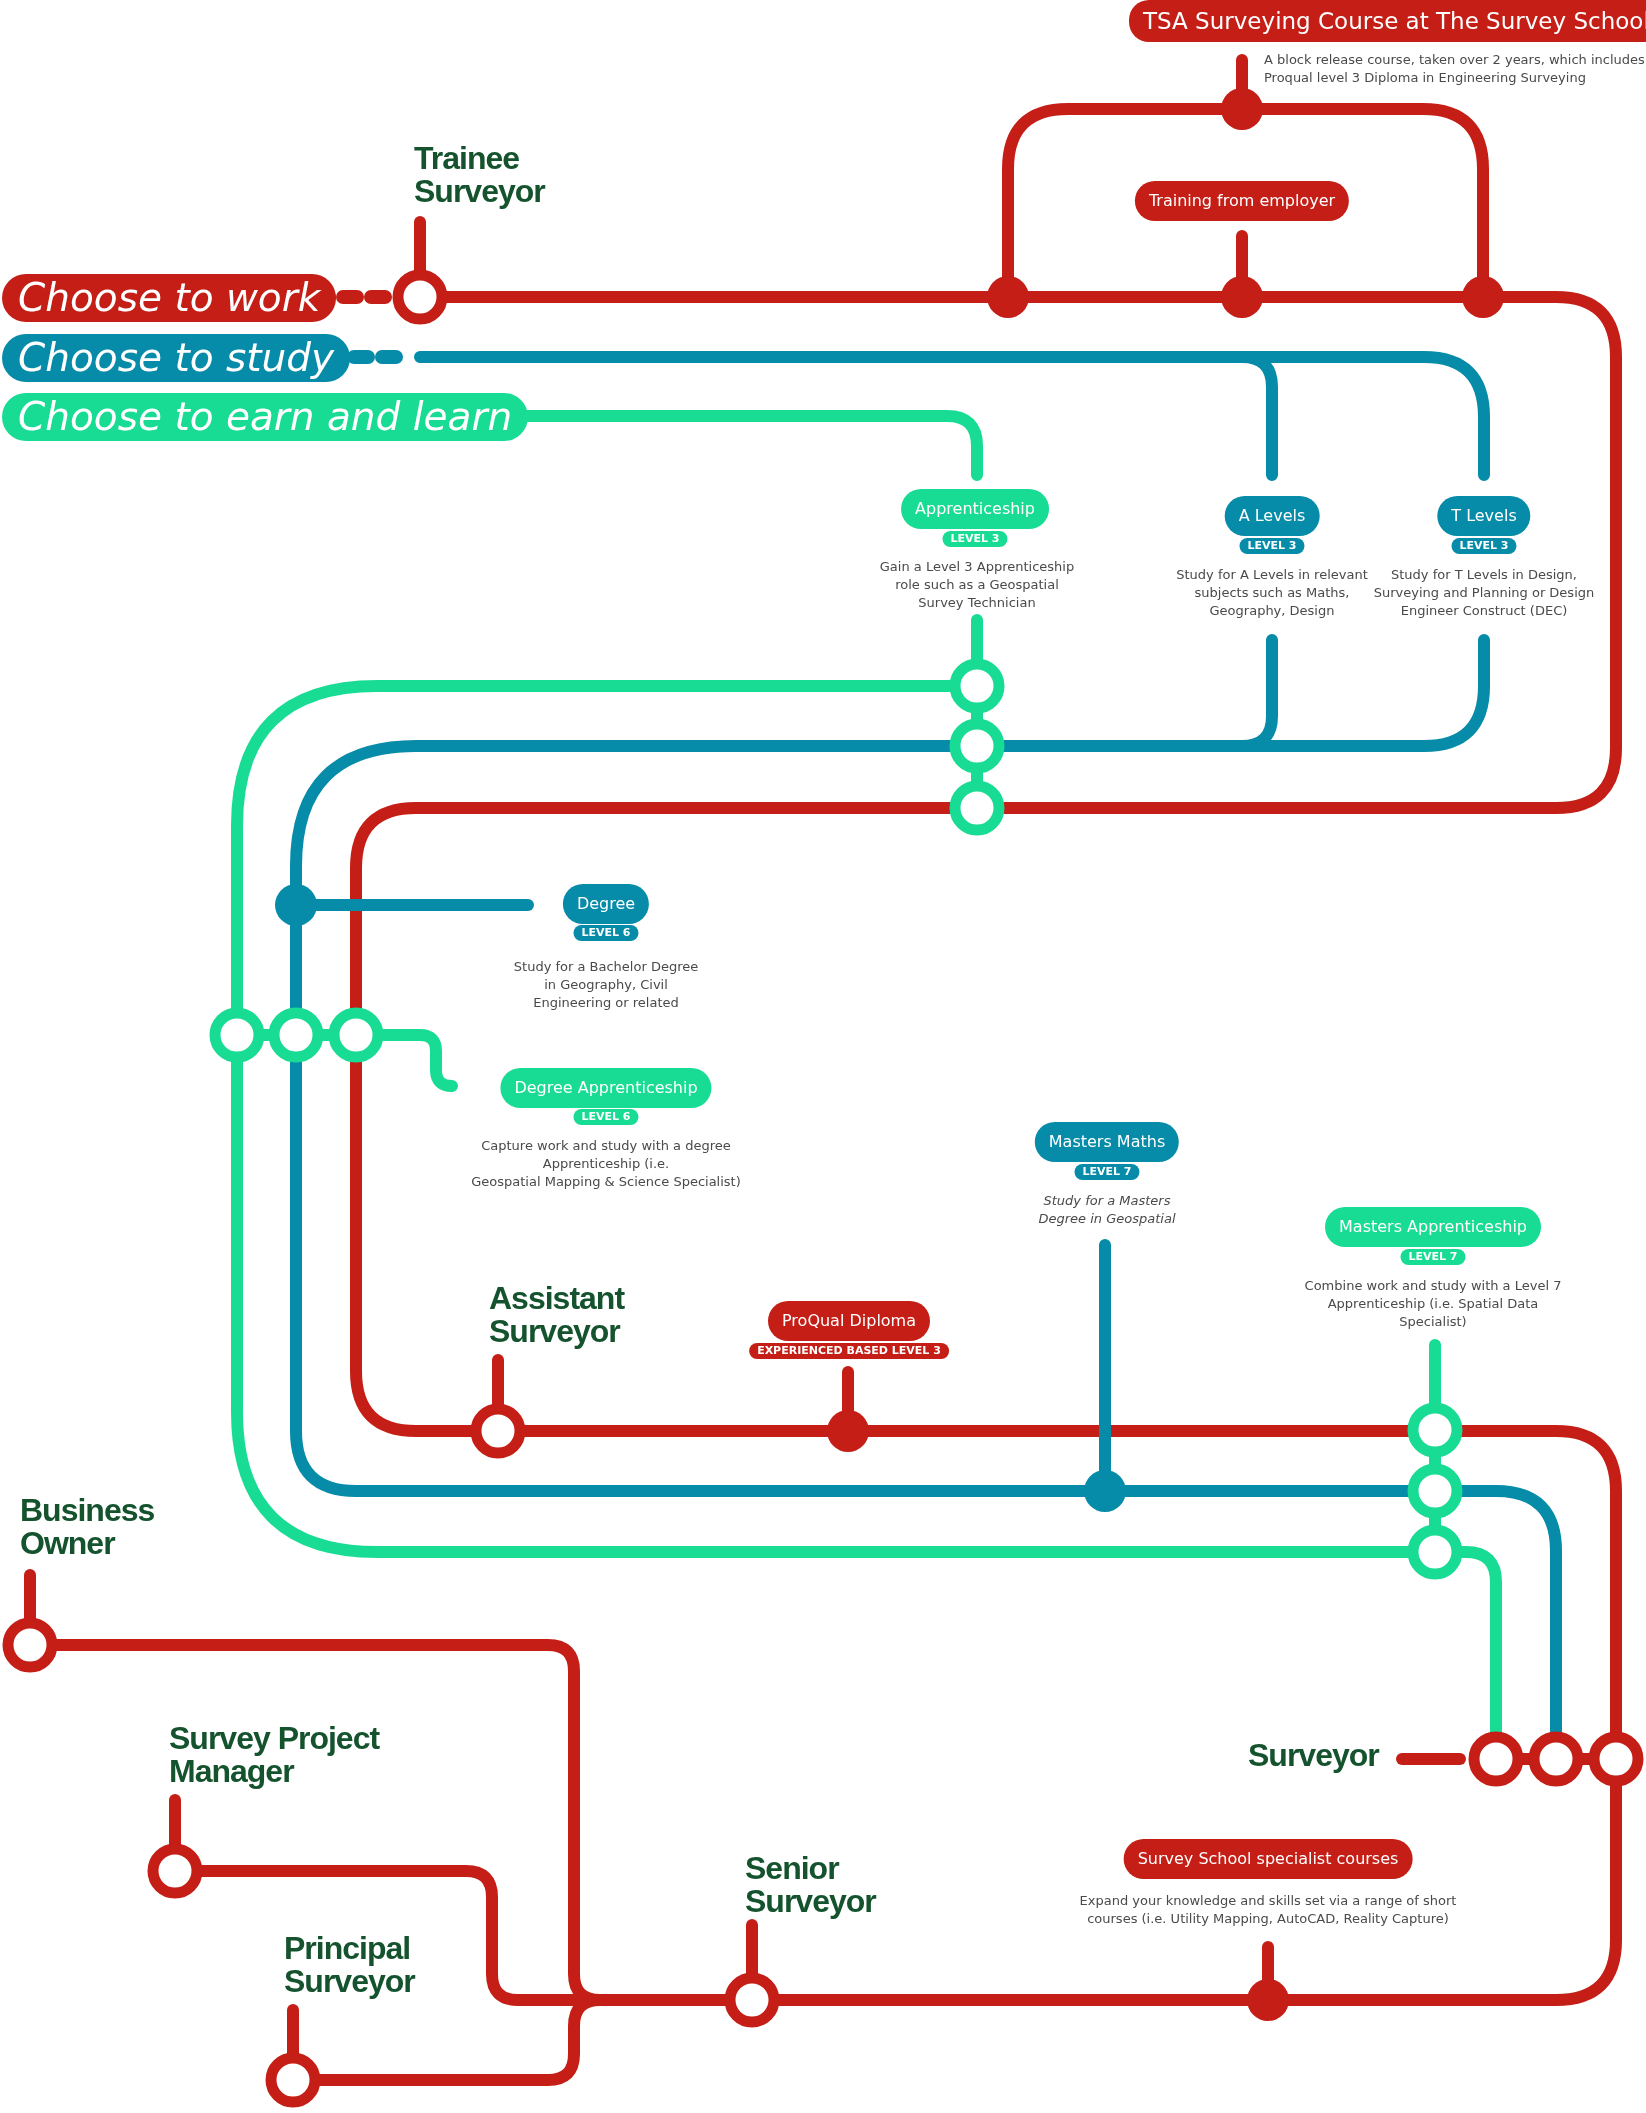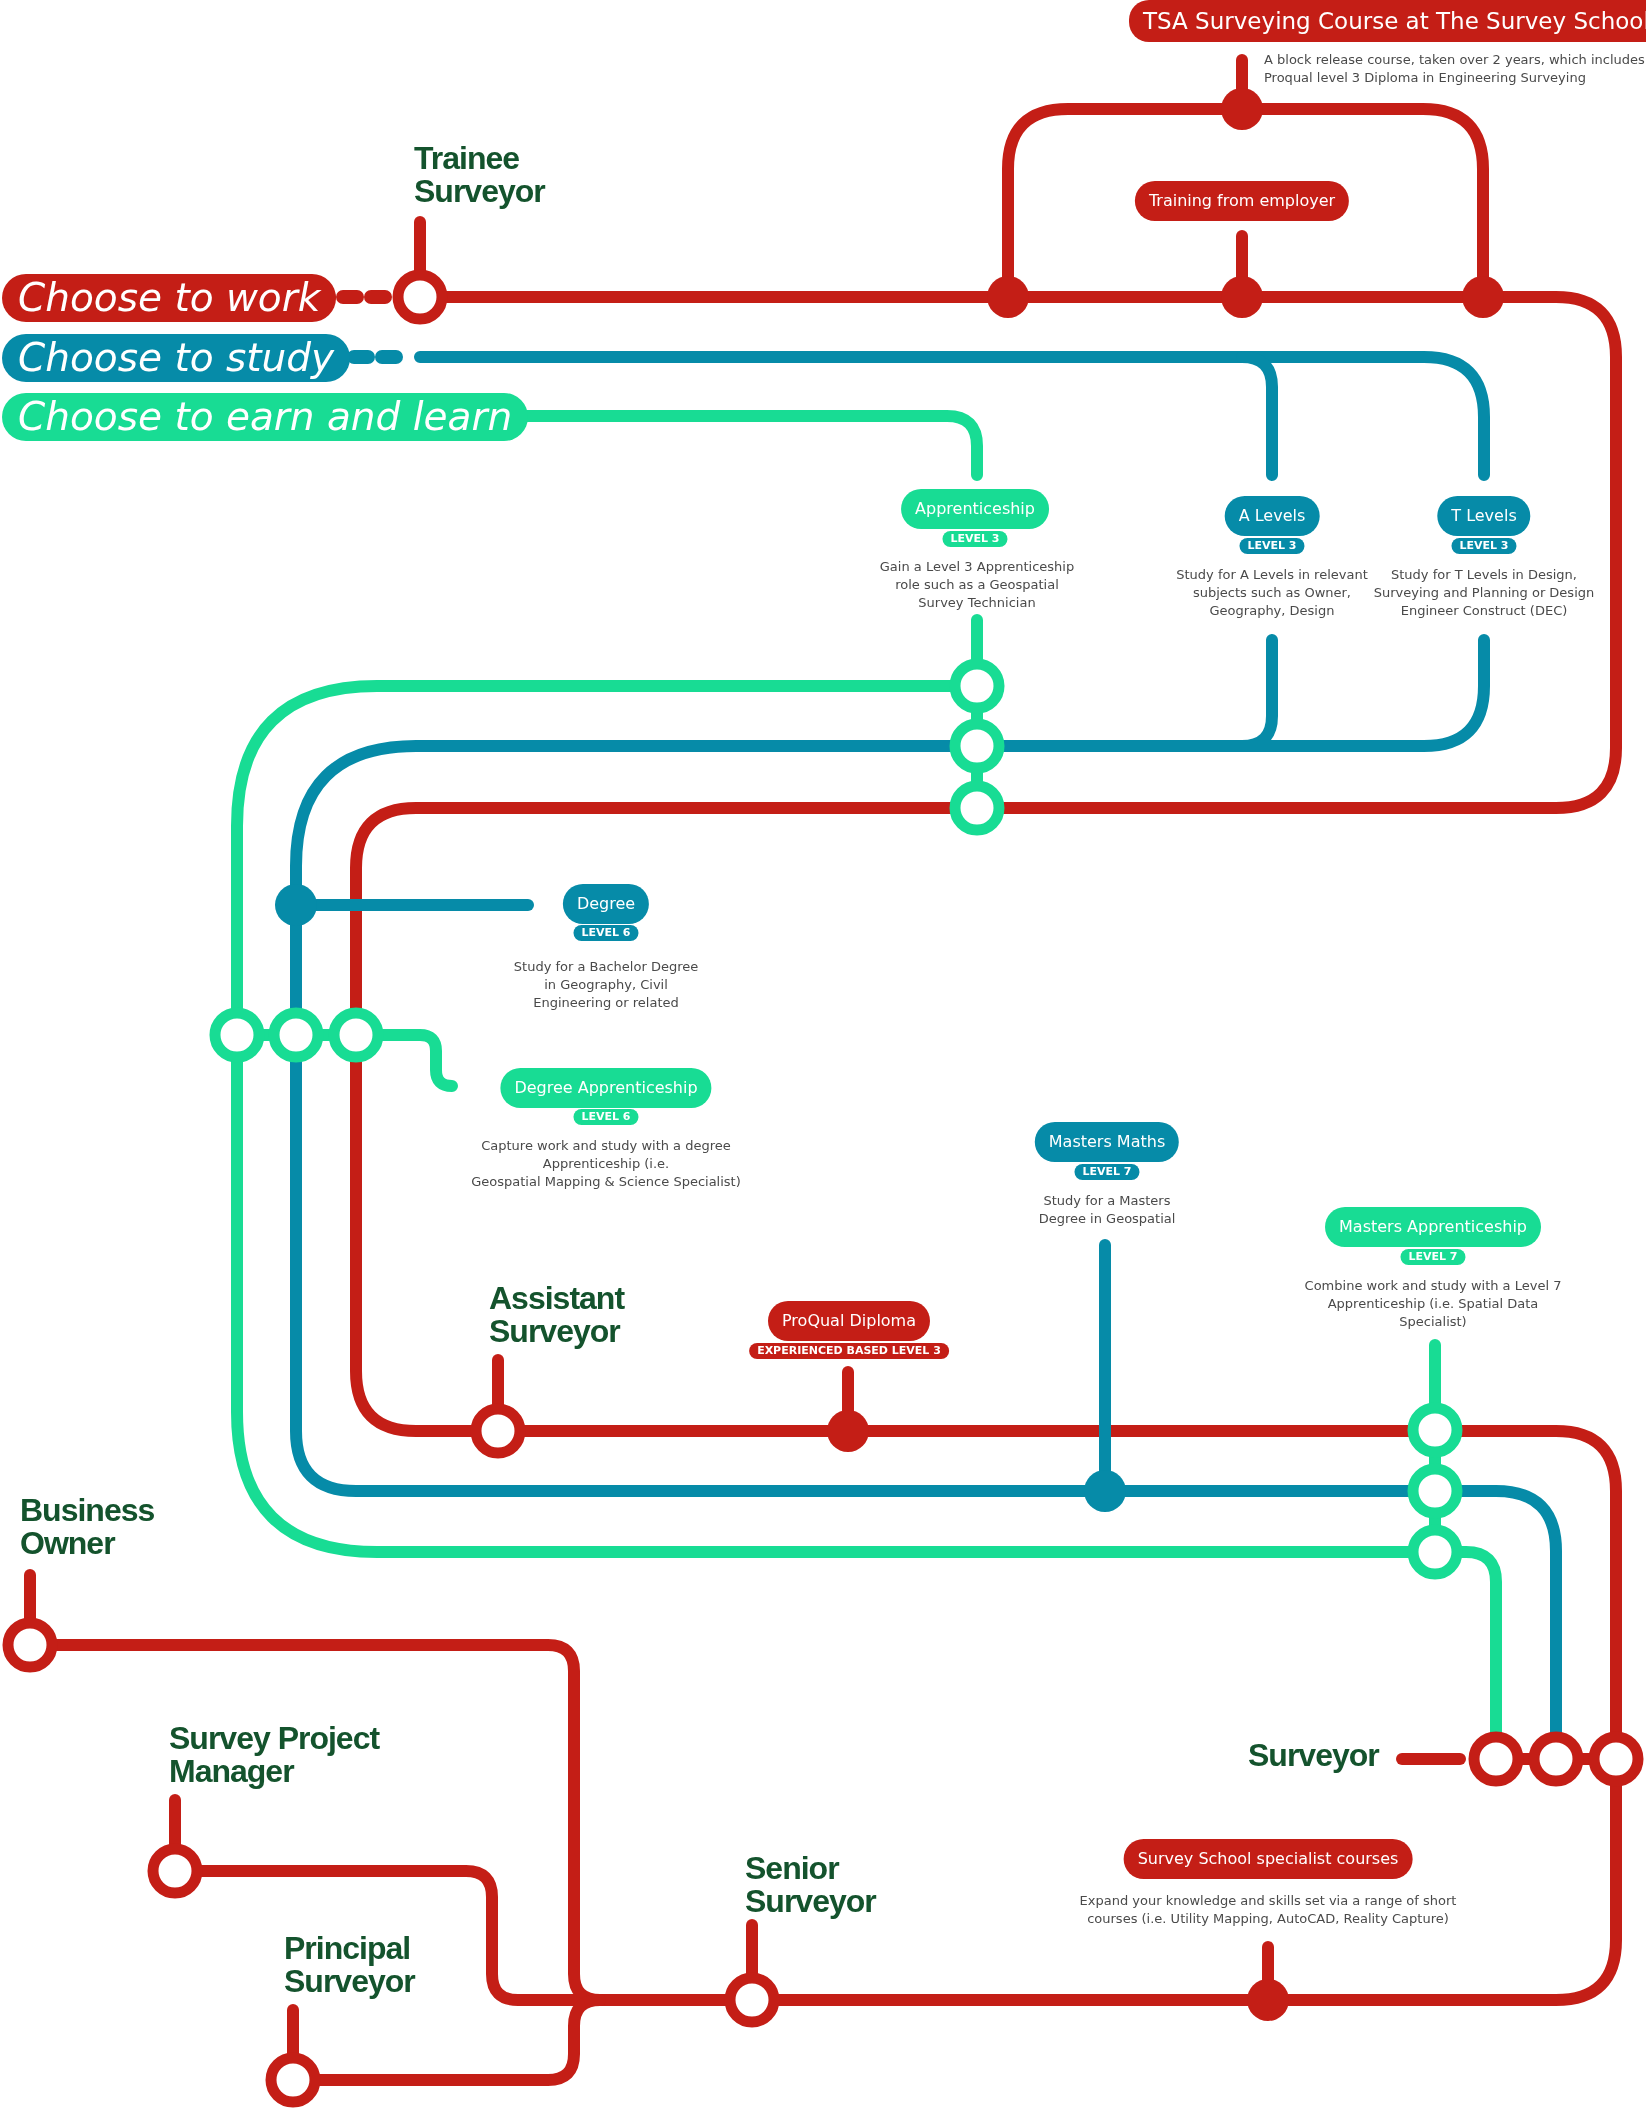--- a/index.html
+++ b/index.html
@@ -163,7 +163,7 @@
 <div class="badge teal" style="left:1272px; top:538px;">LEVEL 3</div>
 <div class="desc" style="left:1272px; top:566px;">
   <div>Study for A Levels in relevant</div>
-  <div>subjects such as Owner,</div>
+  <div>subjects such as Maths,</div>
   <div>Geography, Design</div>
 </div>
 

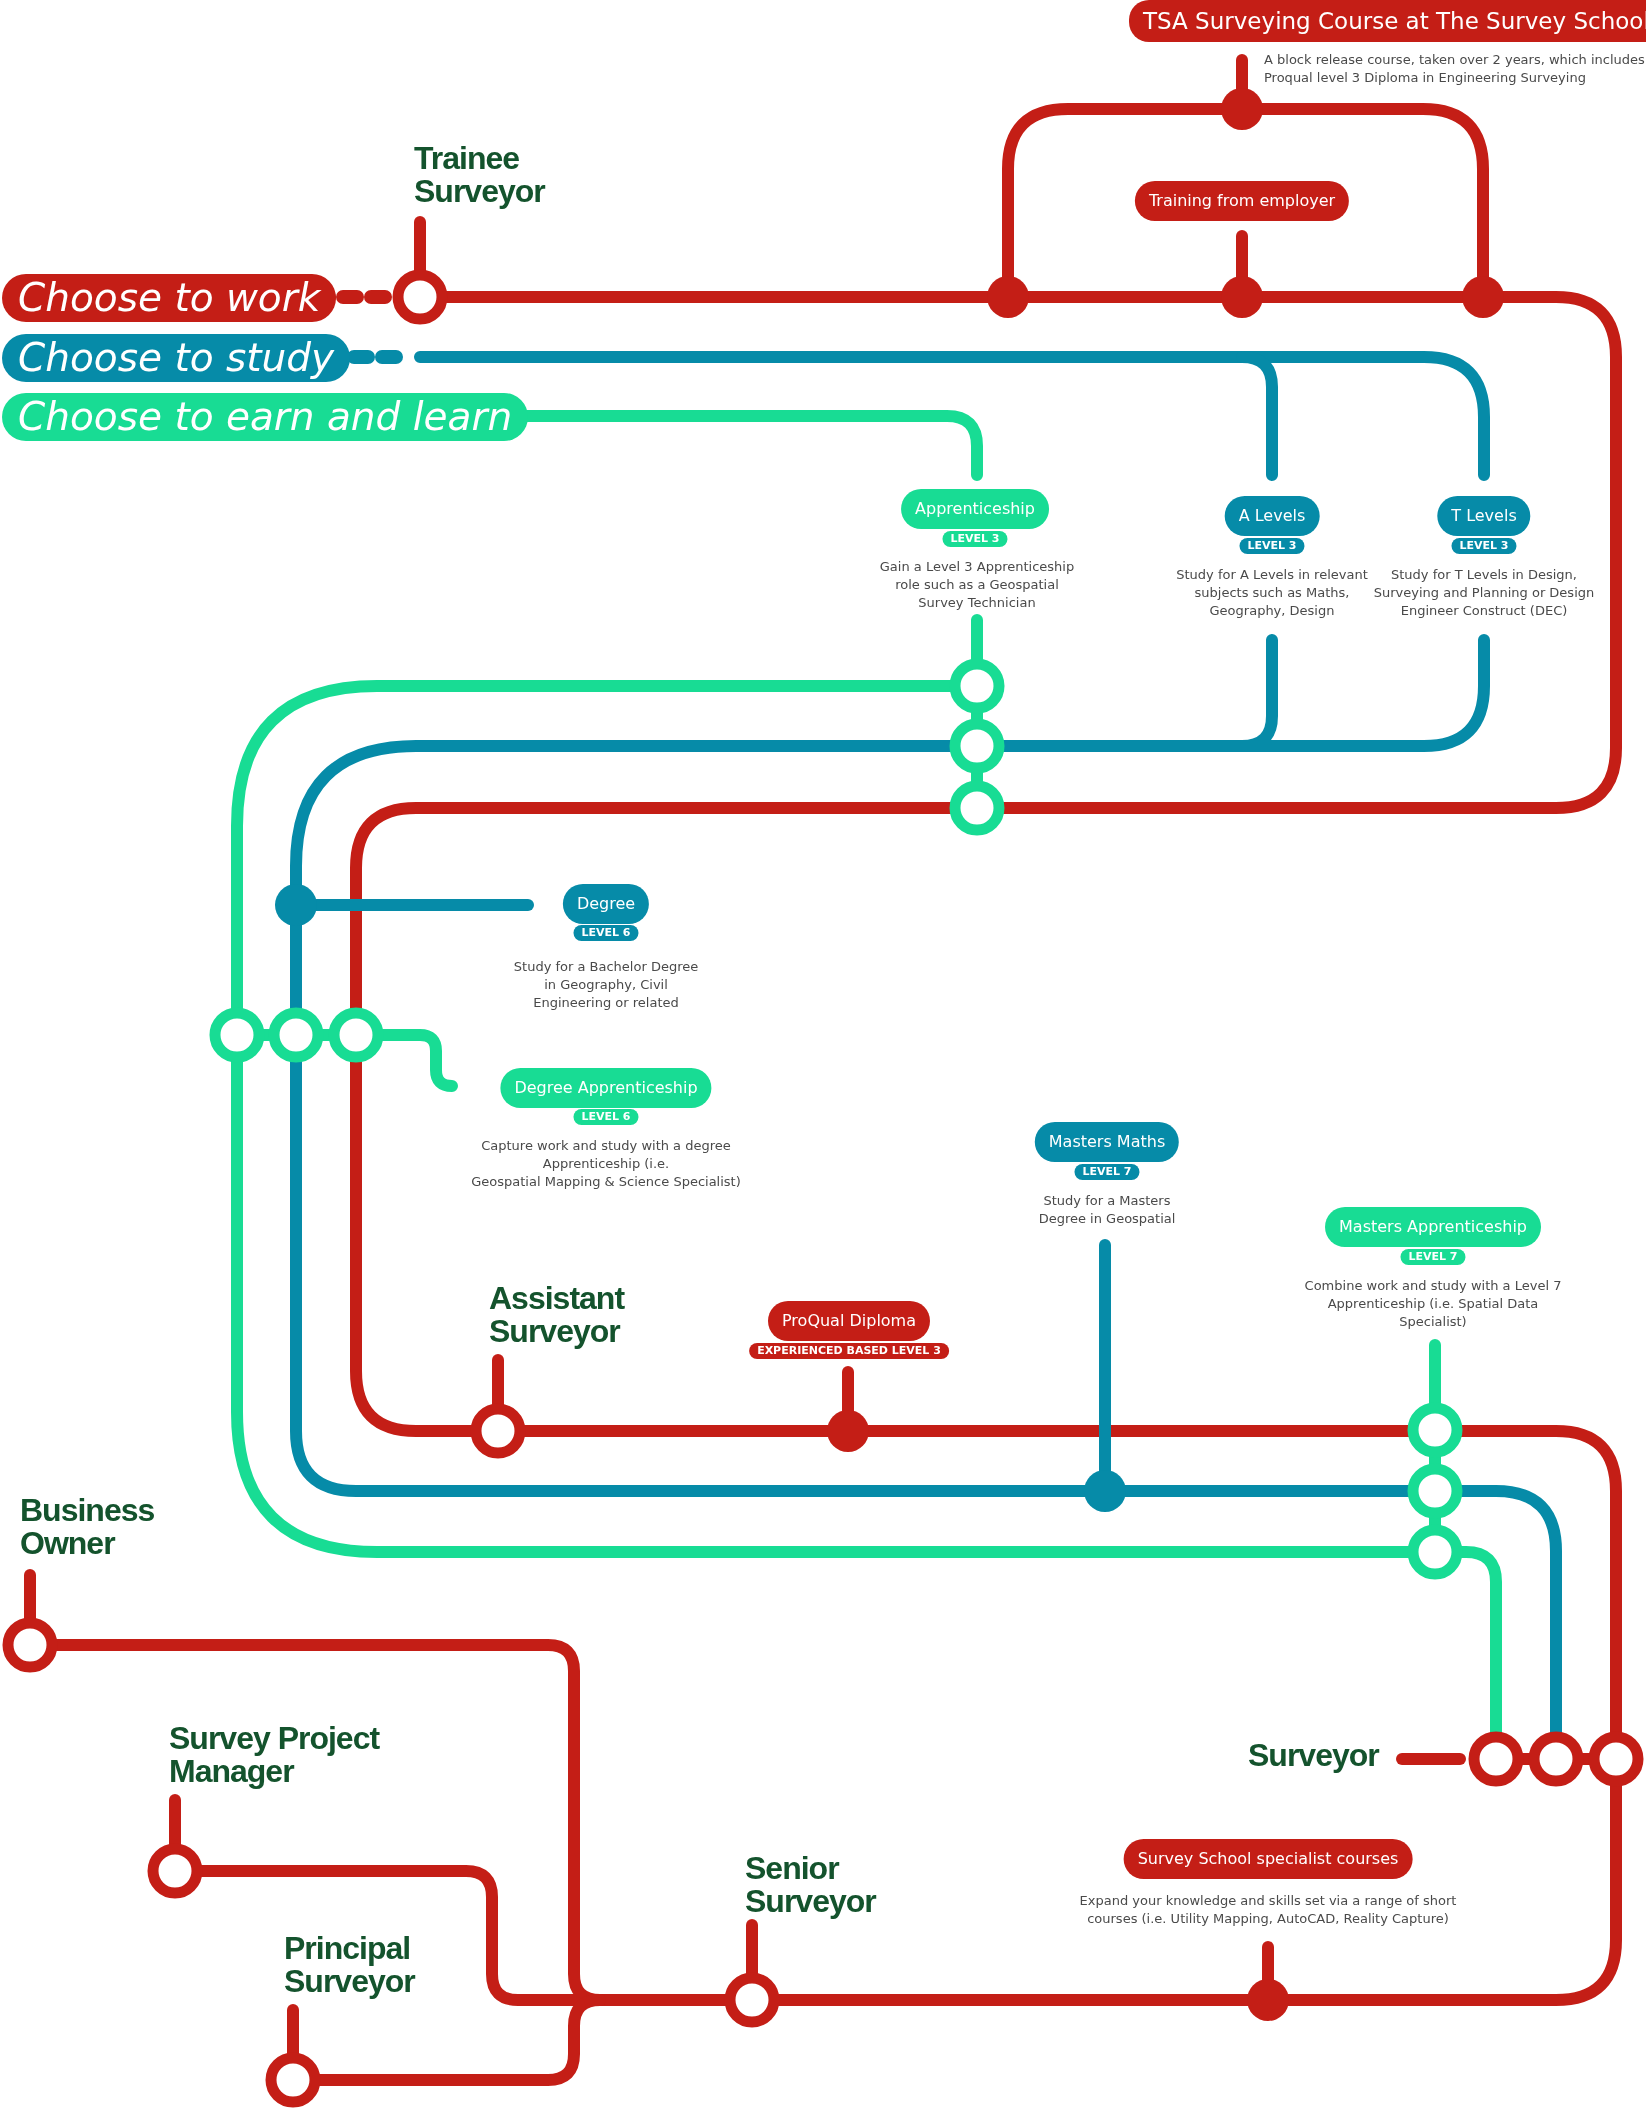--- a/index.html
+++ b/index.html
@@ -193,7 +193,7 @@
 
 <div class="pill mid teal center-x" style="left:1107px; top:1122px;">Masters Maths</div>
 <div class="badge teal" style="left:1107px; top:1164px;">LEVEL 7</div>
-<div class="desc" style="left:1107px; top:1192px;">
+<div class="desc" style="left:1107px; top:1192px;font-style:italic;">
   <div>Study for a Masters</div>
   <div>Degree in Geospatial</div>
 </div>

